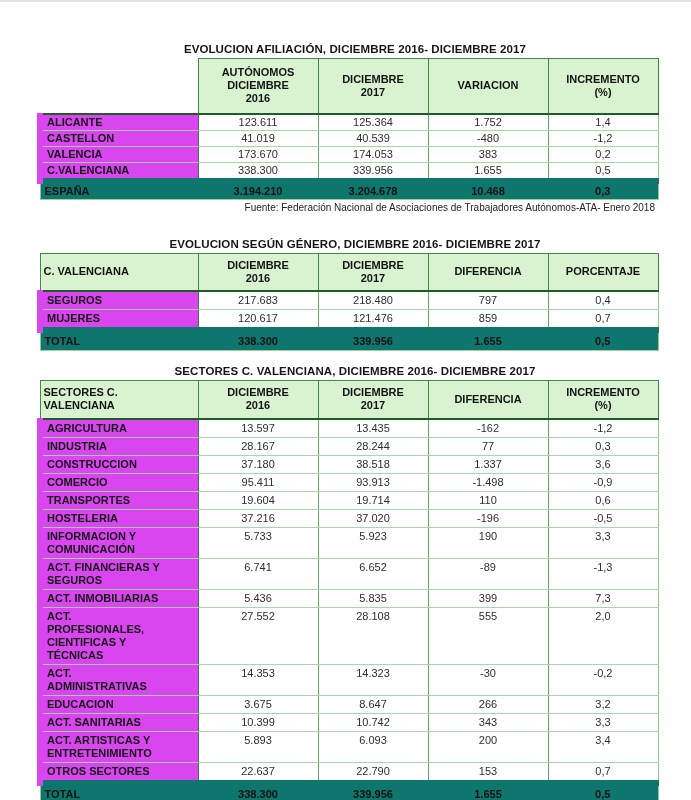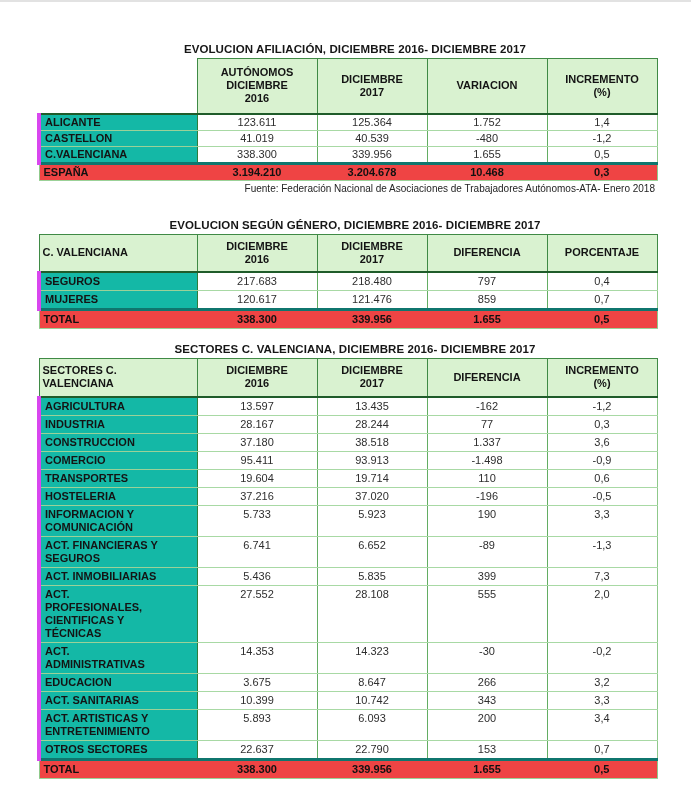--- a/index.html
+++ b/index.html
@@ -35,8 +35,8 @@
   th.corner{background:transparent;border:none;border-bottom:2px solid #1f5c2a;}
   
   th.label{
-    background:#14b8a6;font-weight:bold;text-align:left;vertical-align:top;
-    border-left:4px solid #d946ef;border-right:1px solid #2f7d3a;
+    background:#d946ef;font-weight:bold;text-align:left;vertical-align:top;
+    border-left:6px solid #d946ef;border-right:1px solid #2f7d3a;
     border-bottom:1px solid #9bd198;white-space:pre-line;color:#141414;
   }
   

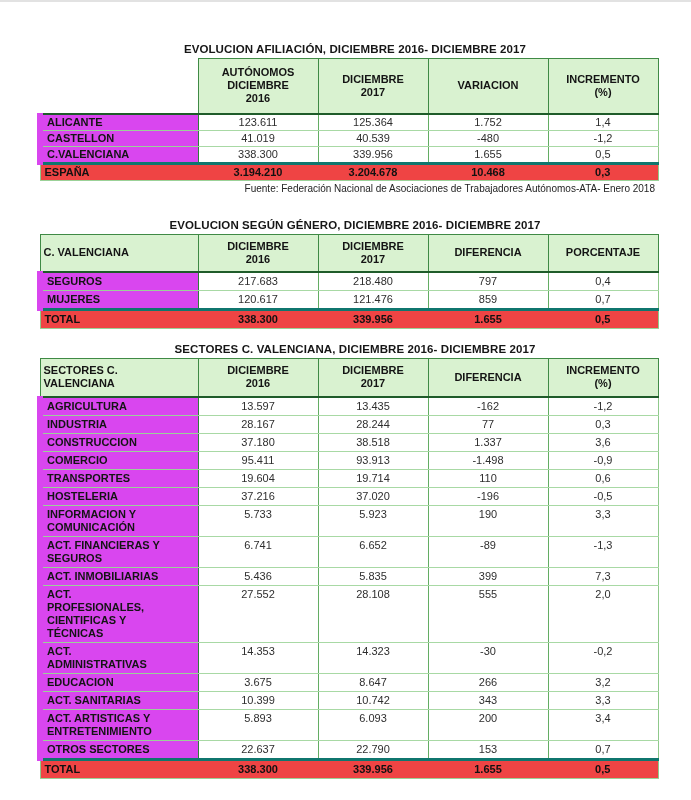--- a/index.html
+++ b/index.html
@@ -108,6 +108,13 @@
             <td>-1,2</td>
           </tr>
           <tr class="">
+            <th class="label">VALENCIA</th>
+            <td>173.670</td>
+            <td>174.053</td>
+            <td>383</td>
+            <td>0,2</td>
+          </tr>
+          <tr class="">
             <th class="label">C.VALENCIANA</th>
             <td>338.300</td>
             <td>339.956</td>

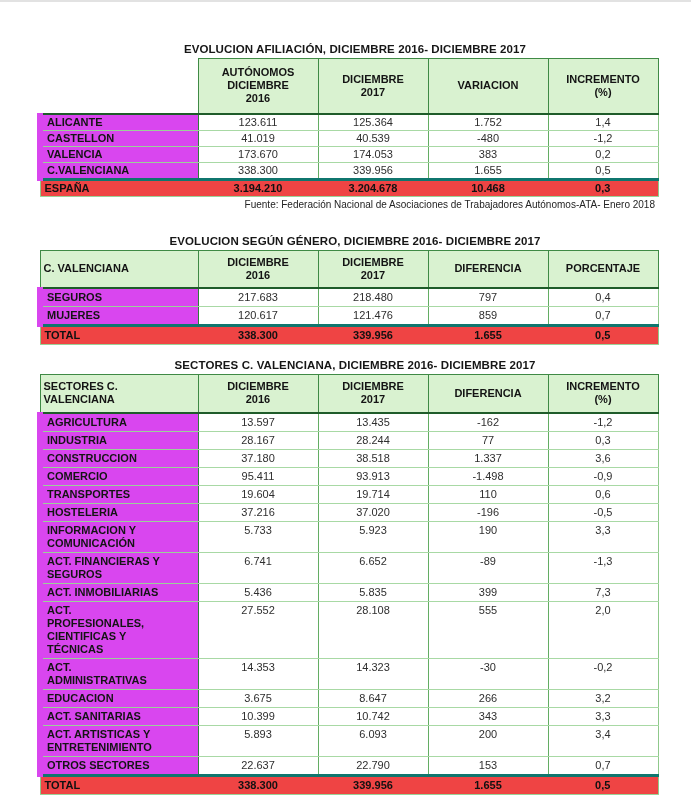--- a/index.html
+++ b/index.html
@@ -48,8 +48,8 @@
   tr td:last-child{border-right:1px solid #8fc98b;}
   
   tr.total th.label,tr.total td{
-    background:#ef4444;font-weight:bold;color:#111;
-    border-top:3px solid #0f766e;border-left:none;border-right:none;
+    background:#0f766e;font-weight:bold;color:#111;
+    border-top:6px solid #0f766e;border-left:none;border-right:none;
     border-bottom:1px solid #9bd198;
   }
   tr.total th.label{border-left:1px solid #8fc98b;}

